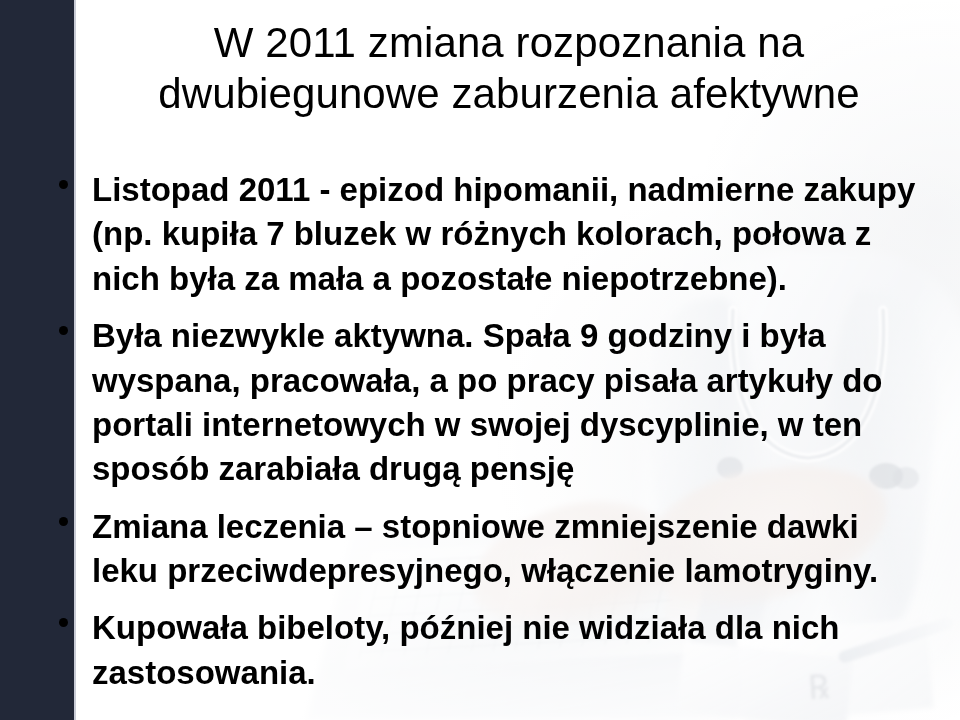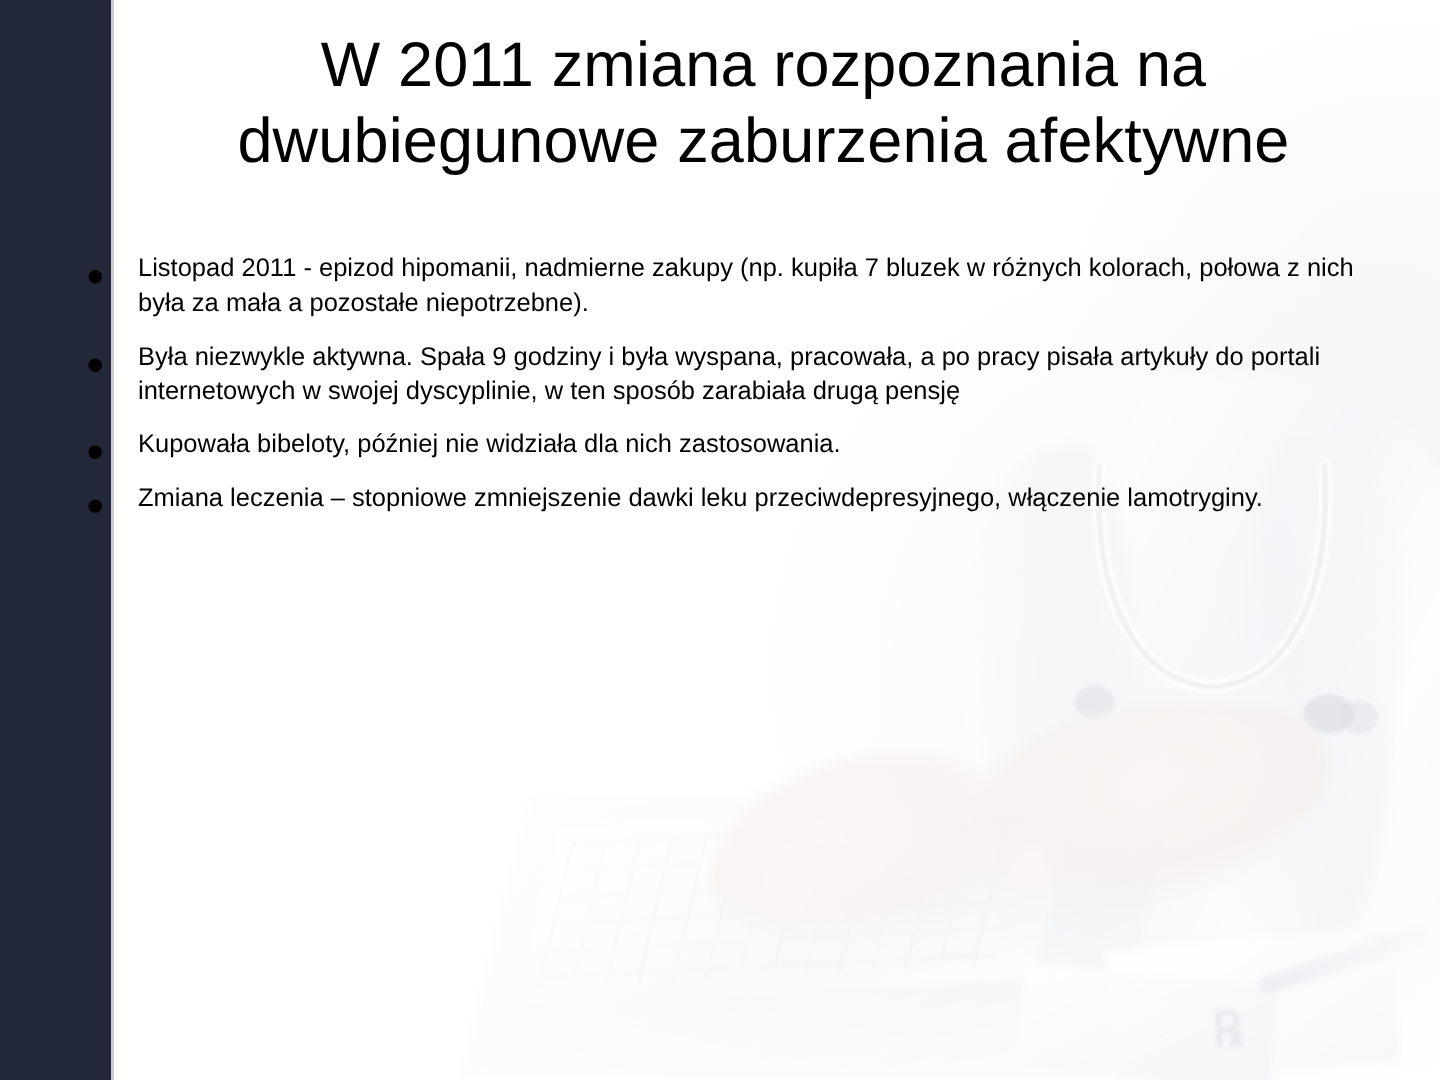--- a/index.html
+++ b/index.html
@@ -196,9 +196,9 @@
     padding-left: 40px;
     margin-bottom: 13px;
     color: #000000;
-    font-size: 17px;
+    font-size: 33px;
     line-height: 1.345;
-    font-weight: 400;
+    font-weight: 700;
   }
   #body-list li:last-child { margin-bottom: 0; }
   #body-list li .bullet-dot {

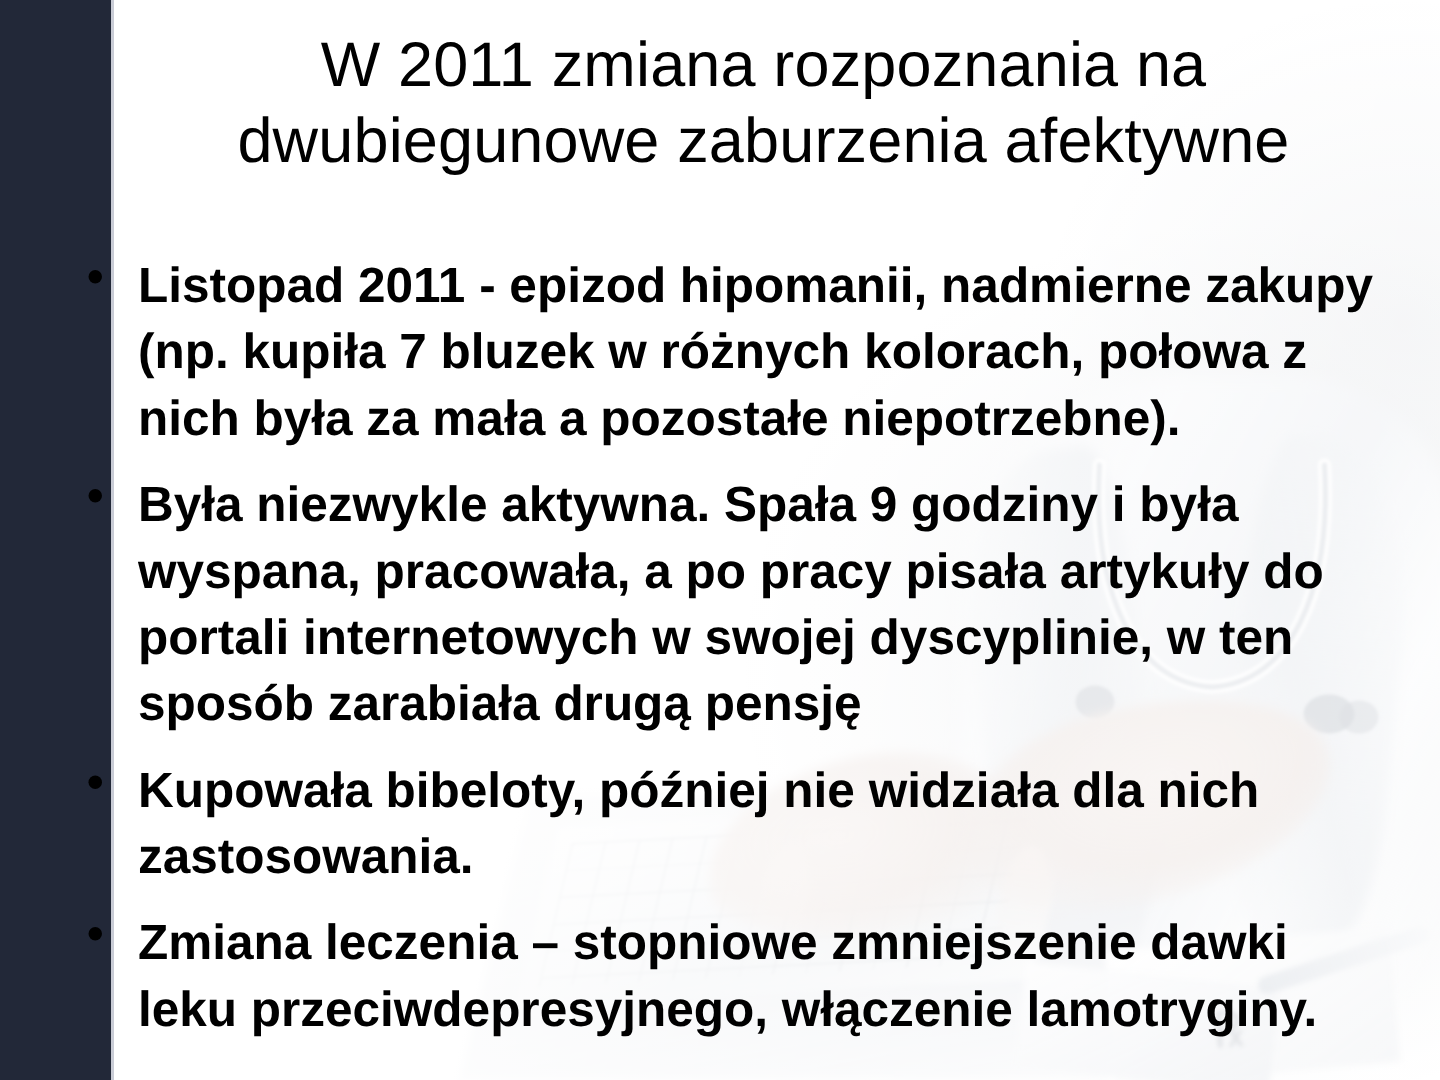--- a/index.html
+++ b/index.html
@@ -265,12 +265,12 @@
     </li>
     <li>
       <span class="bullet-dot"></span>
+      <span class="bullet-text">Zmiana leczenia – stopniowe zmniejszenie dawki leku przeciwdepresyjnego, włączenie lamotryginy.</span>
+    </li>
+    <li>
+      <span class="bullet-dot"></span>
       <span class="bullet-text">Kupowała bibeloty, później nie widziała dla nich zastosowania.</span>
     </li>
-    <li>
-      <span class="bullet-dot"></span>
-      <span class="bullet-text">Zmiana leczenia – stopniowe zmniejszenie dawki leku przeciwdepresyjnego, włączenie lamotryginy.</span>
-    </li>
   </ul>
 
 </div>

